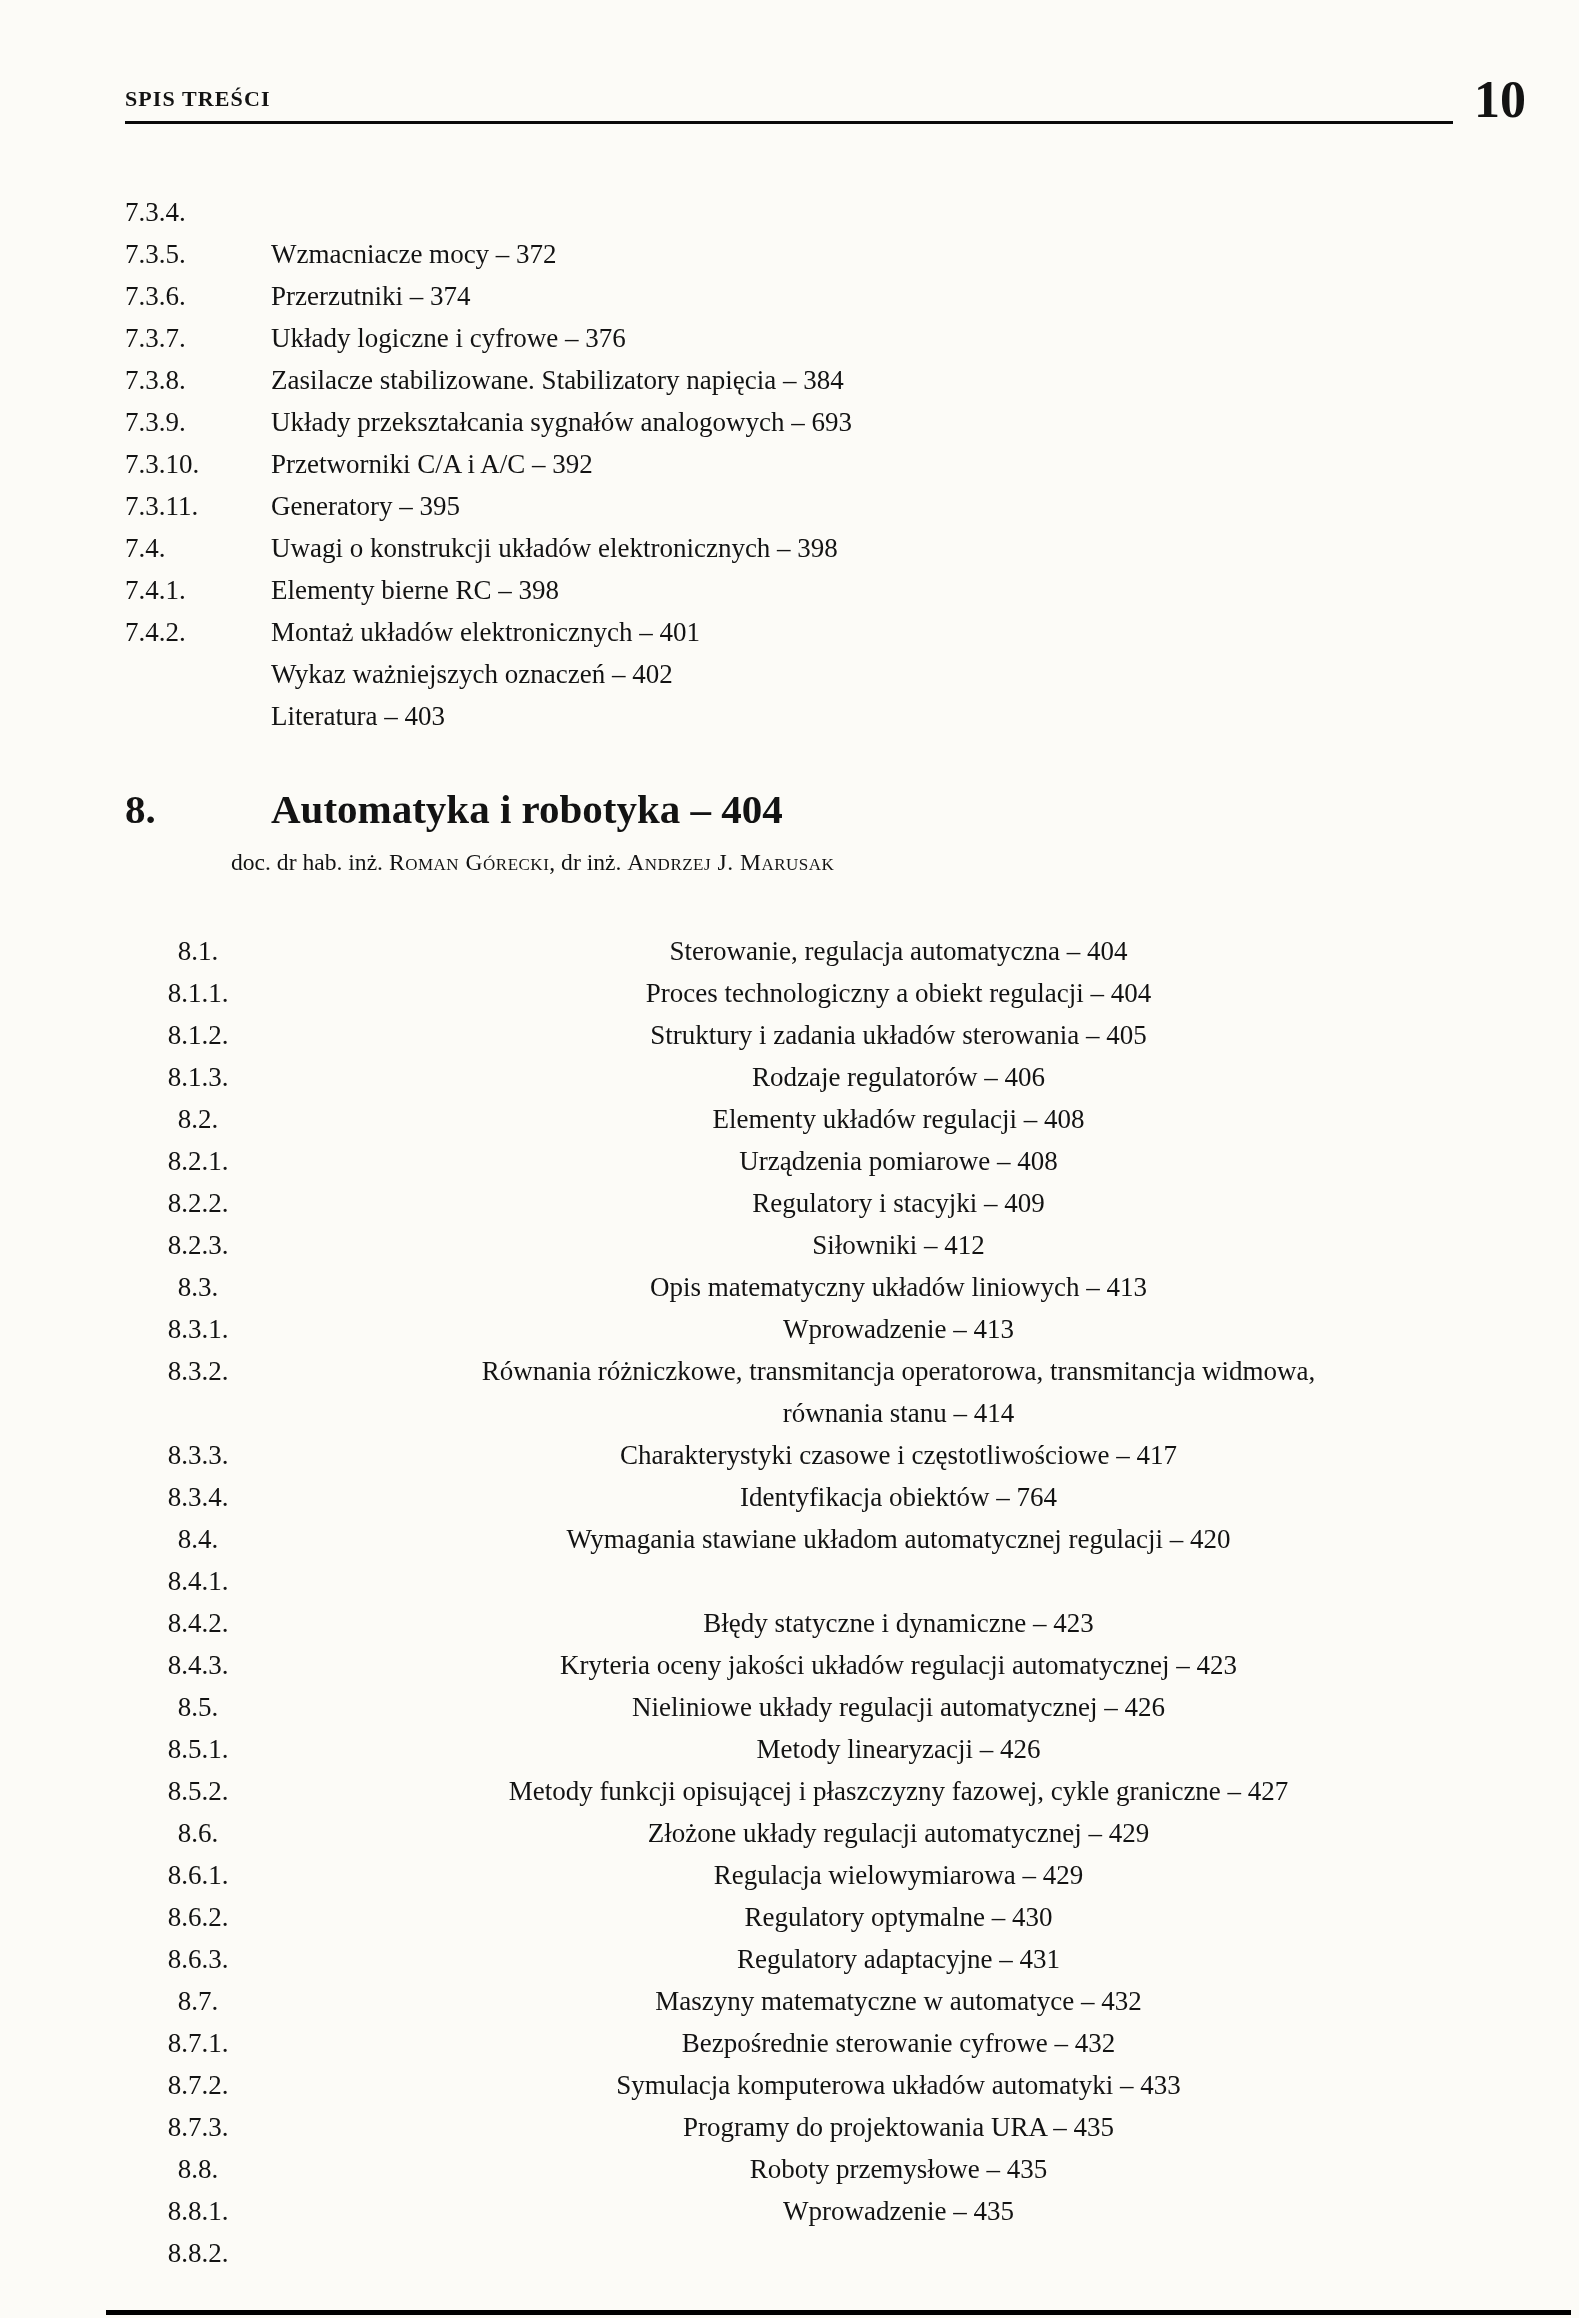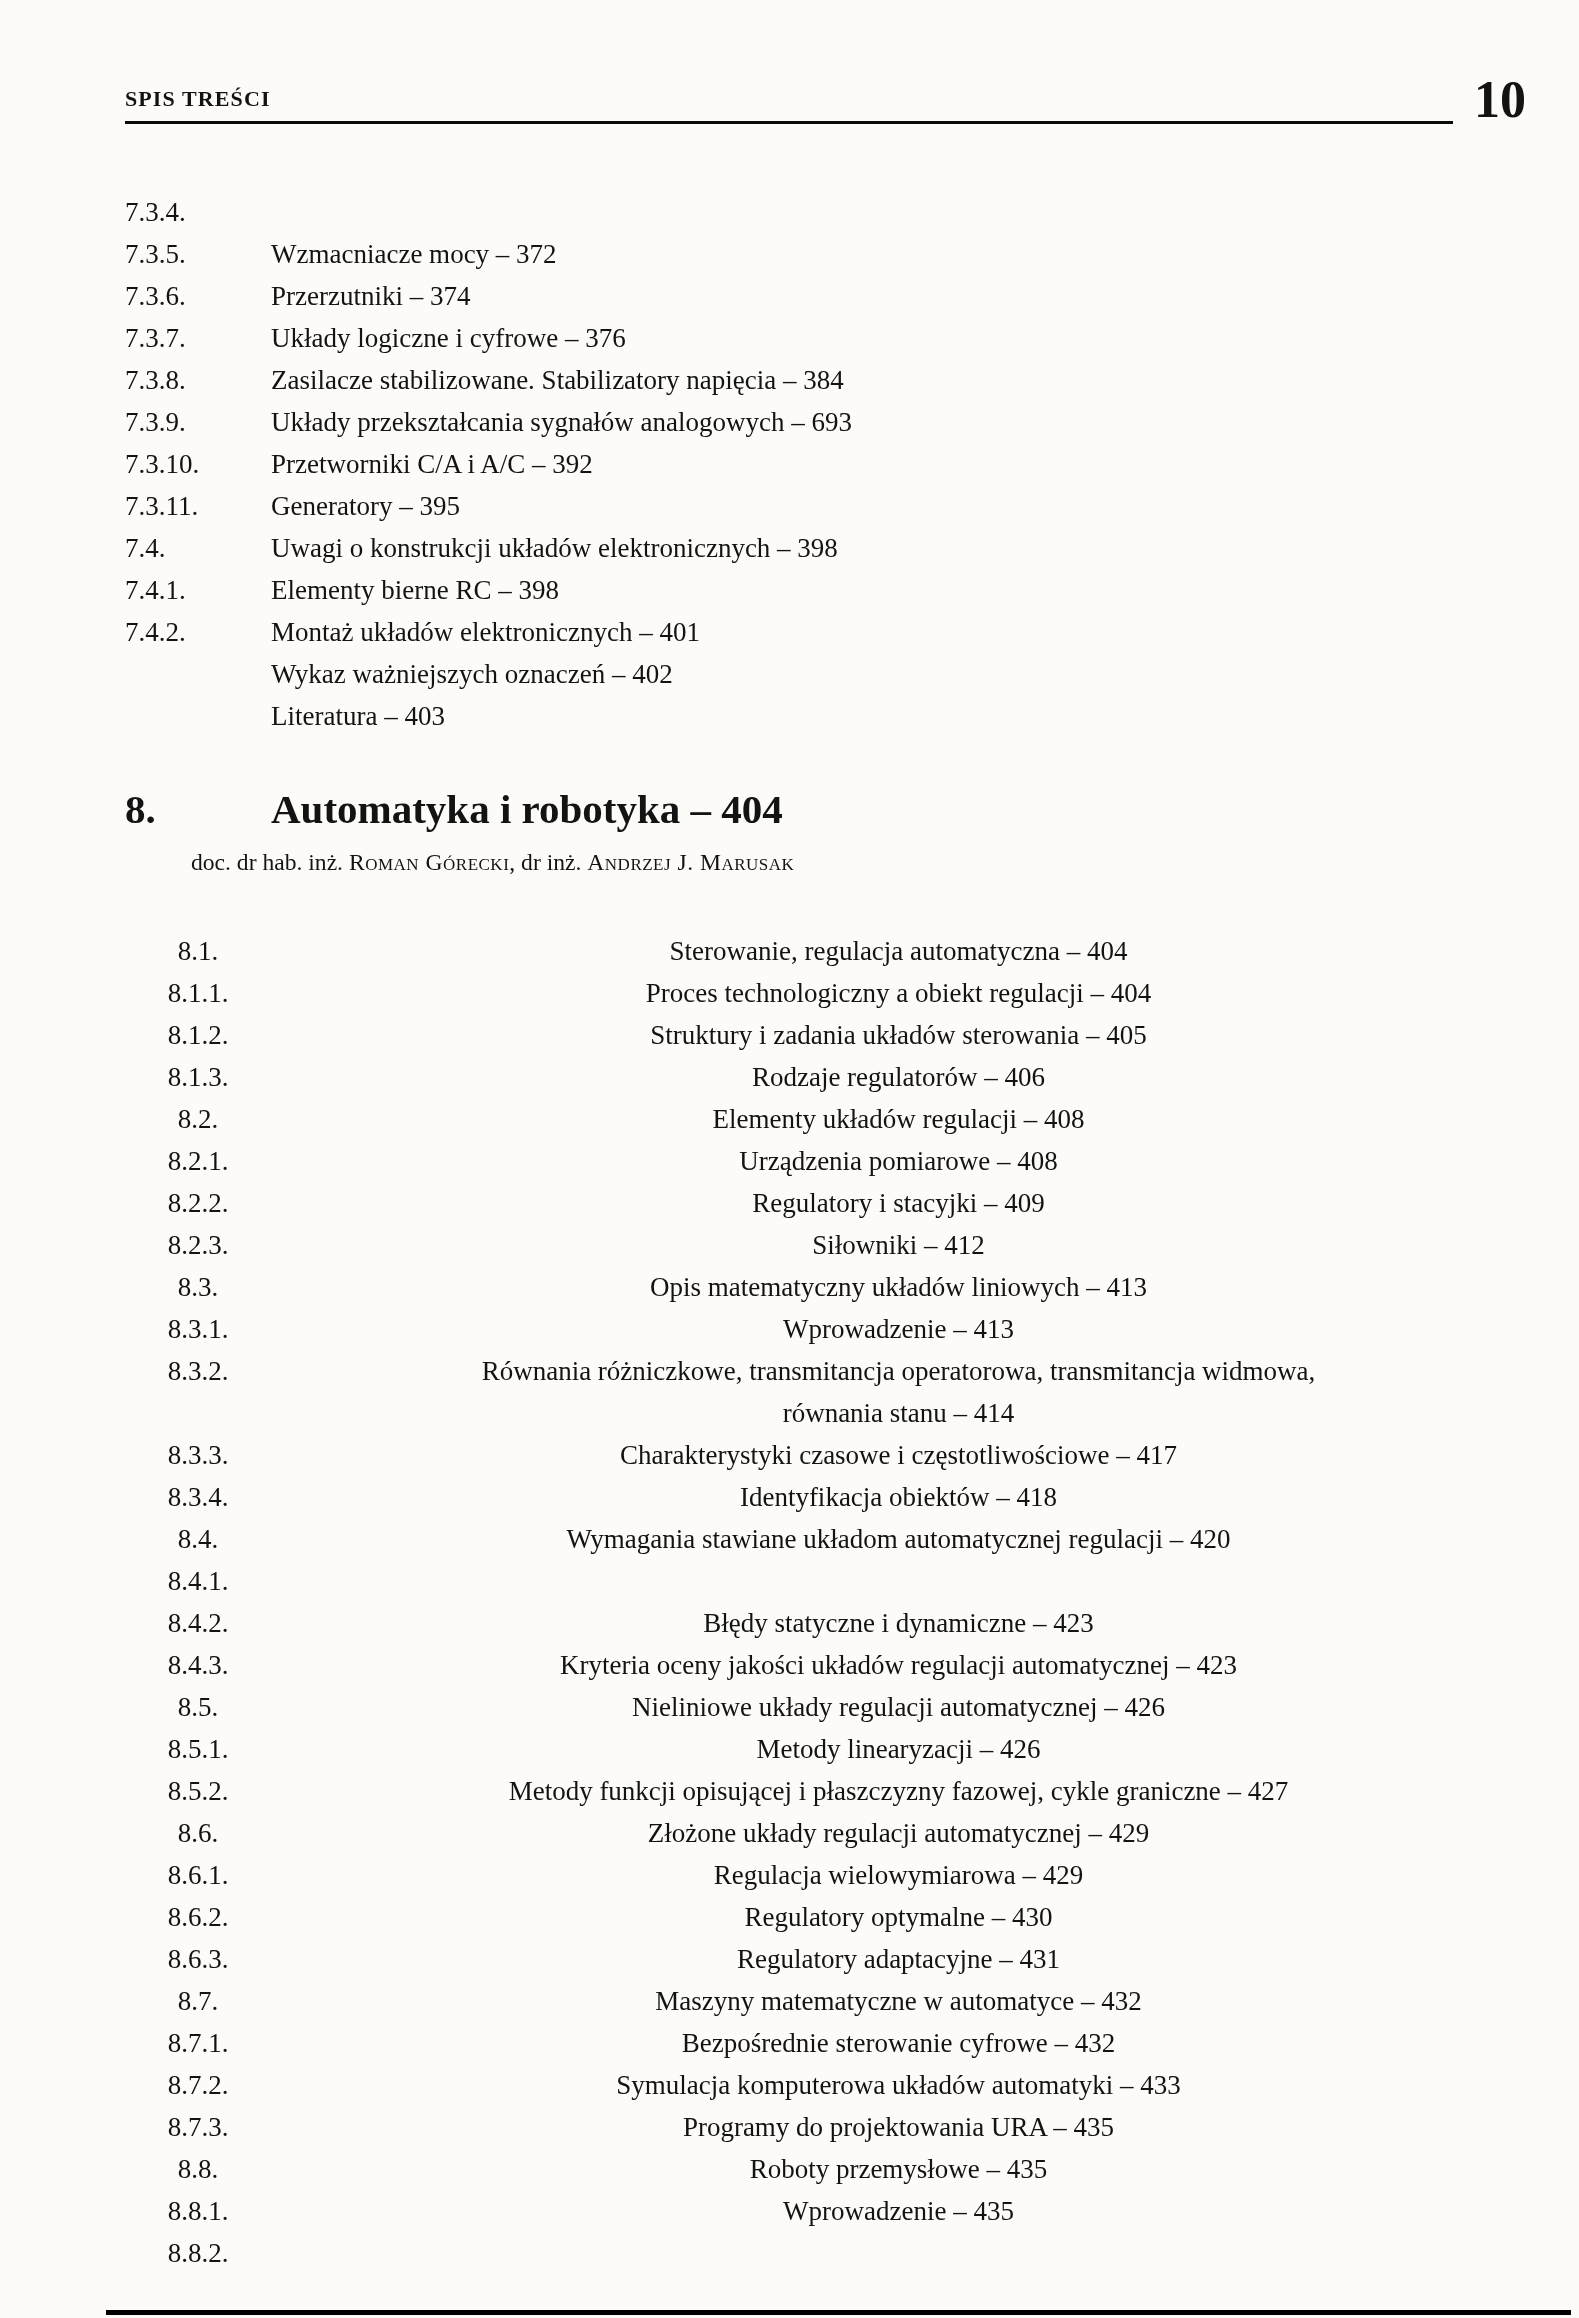--- a/index.html
+++ b/index.html
@@ -55,7 +55,7 @@
   }
   .ch-num { width: 146px; flex: none; }
   .authors {
-    margin-left: 66px;
+    margin-left: 106px;
     margin-top: 13.7px;
     font-size: 23.6px;
     line-height: 30px;

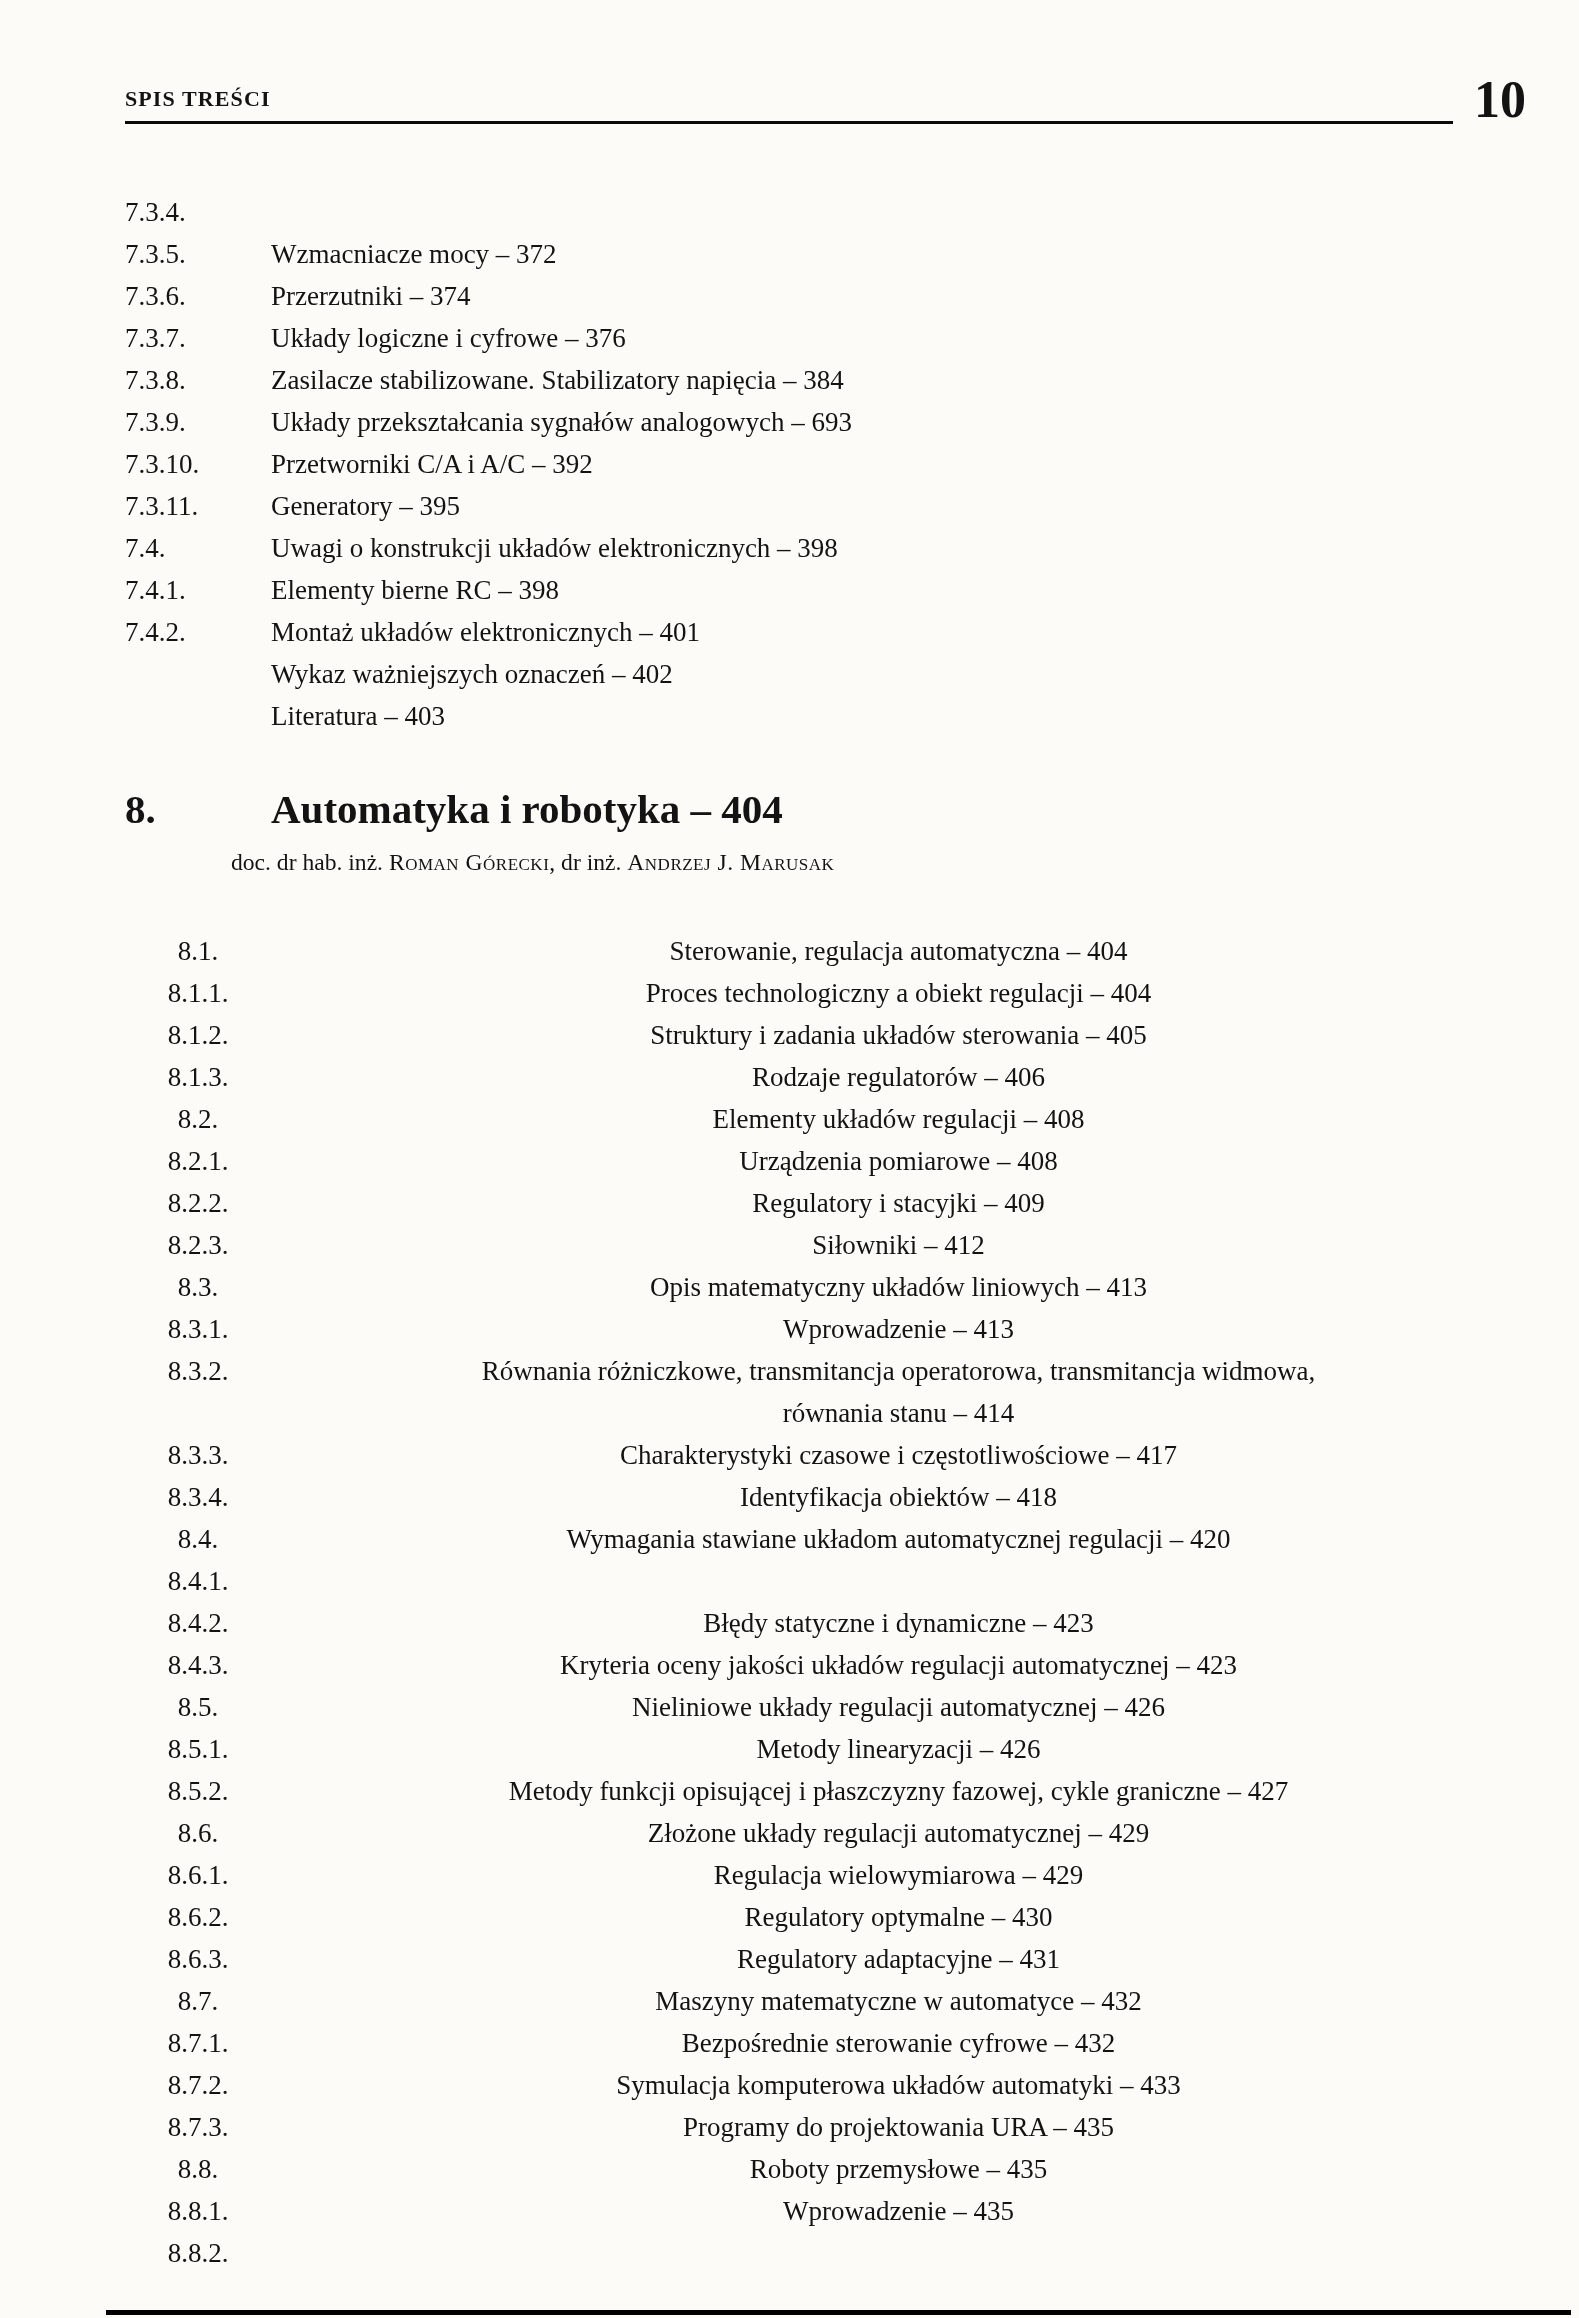--- a/index.html
+++ b/index.html
@@ -226,7 +226,7 @@
 
   <div class="toc-row">
     <span class="toc-num">8.3.4.</span>
-    <span class="toc-title">Identyfikacja obiektów – 418</span>
+    <span class="toc-title">Identyfikacja obiektów – 764</span>
   </div>
 
   <div class="toc-row">

